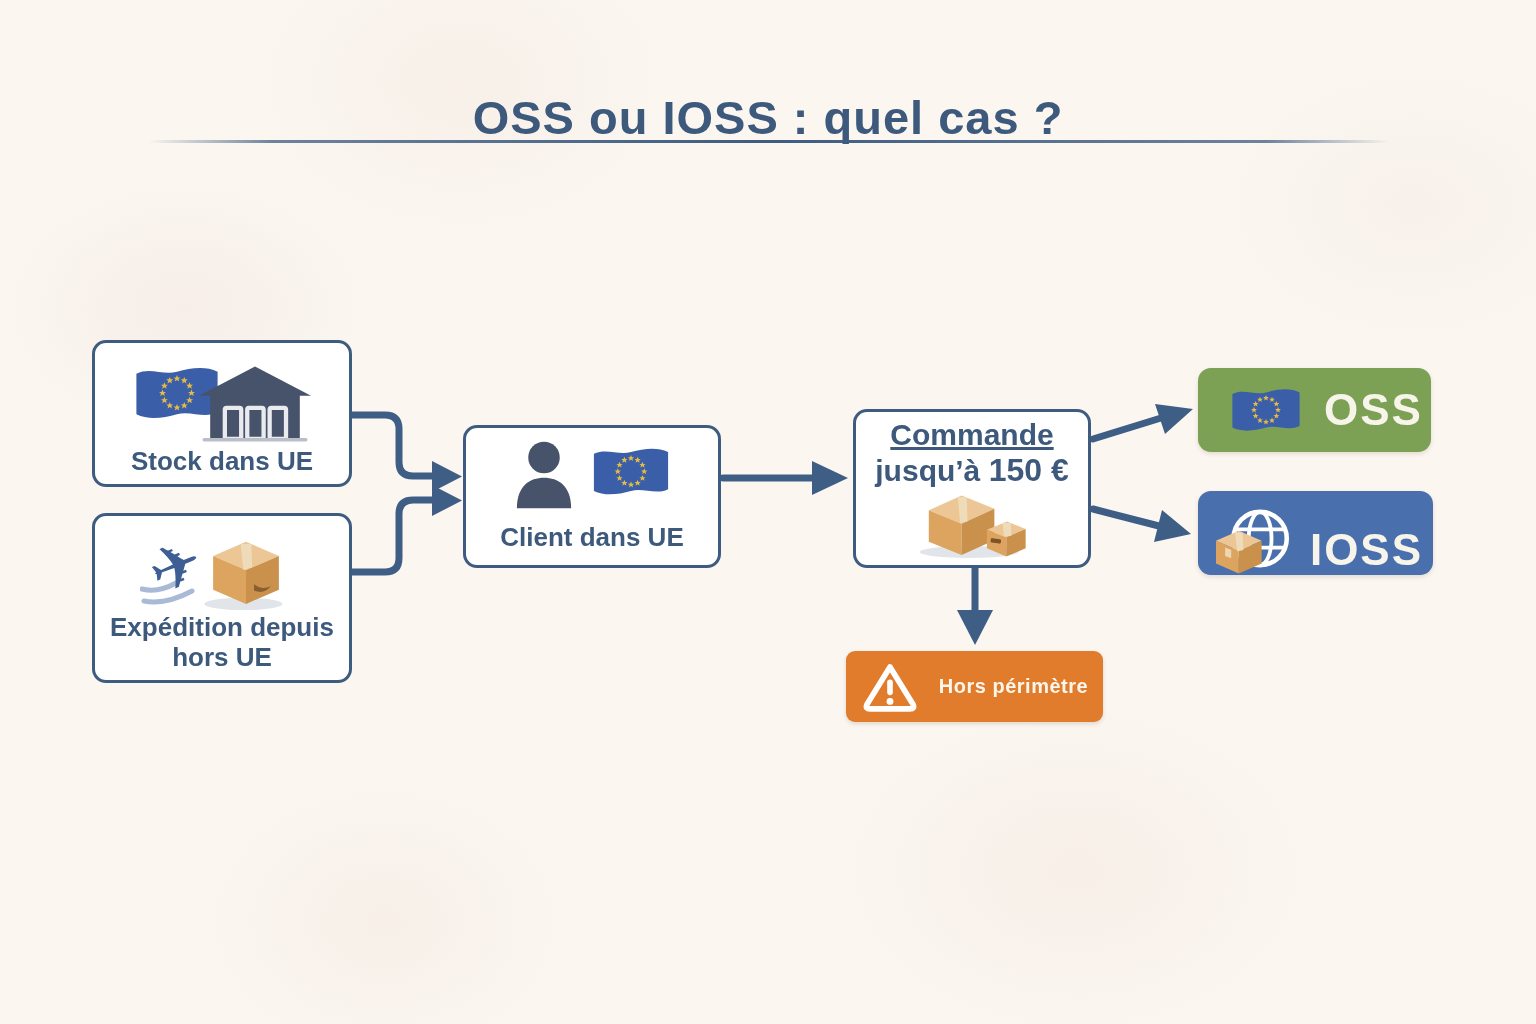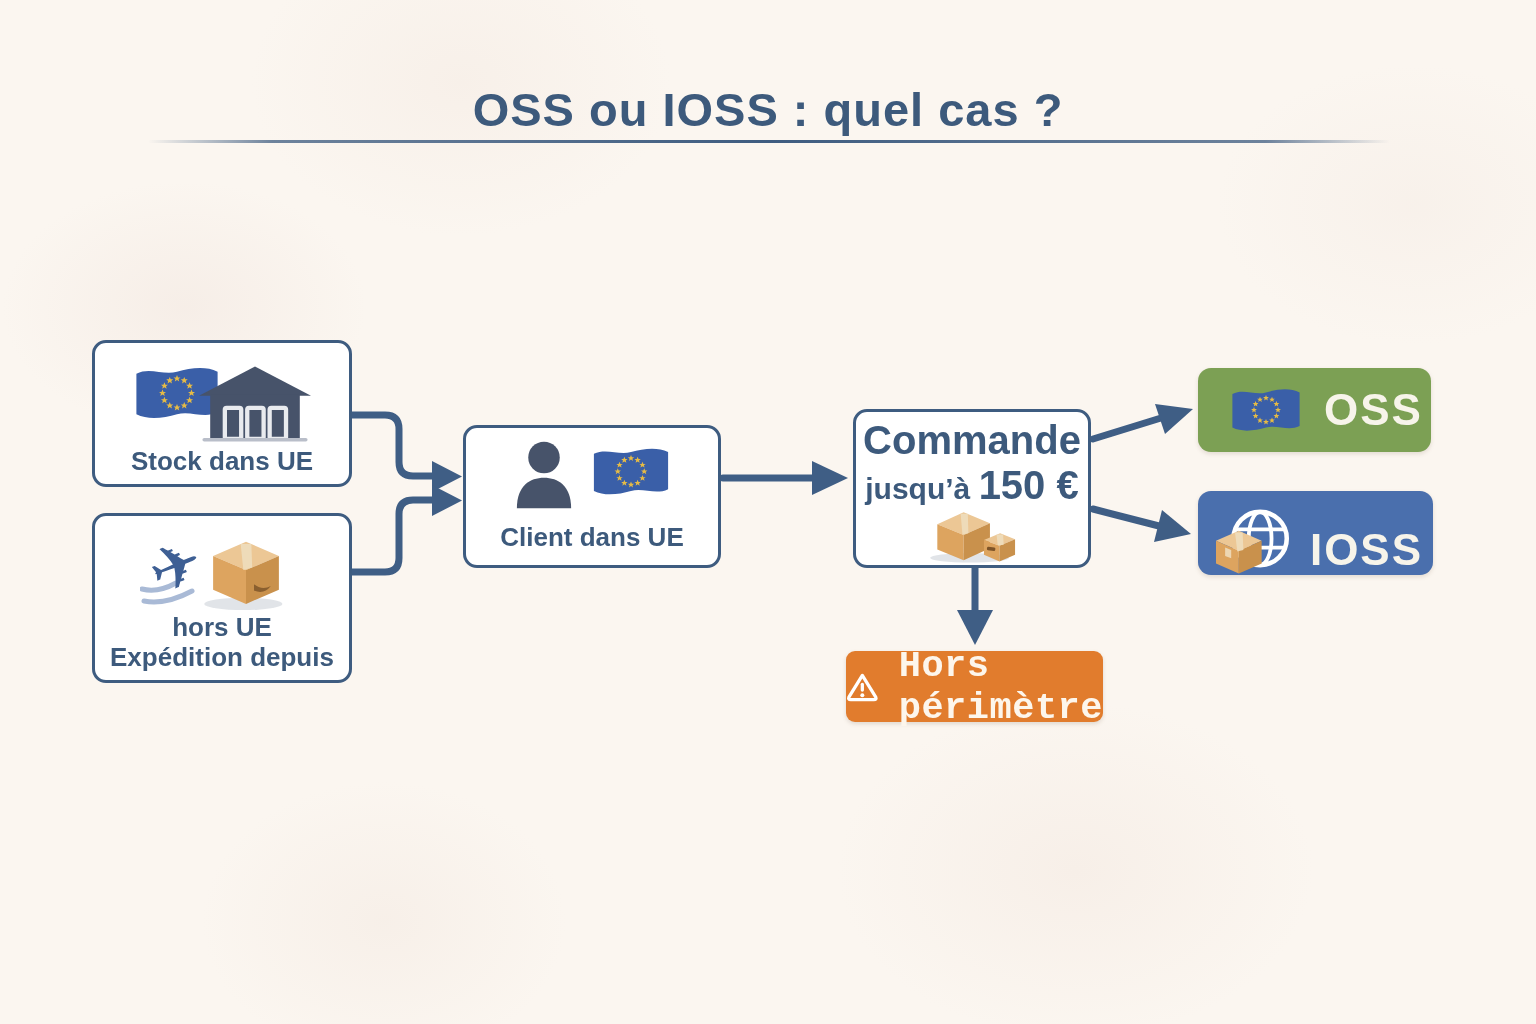--- a/index.html
+++ b/index.html
@@ -30,7 +30,7 @@
       #fbf6f0;
   }
   .title{
-    position:absolute;left:0;top:82px;width:100%;
+    position:absolute;left:0;top:90px;width:100%;
     text-align:center;font-size:47px;font-weight:bold;color:var(--slate);
     letter-spacing:1px;
   }

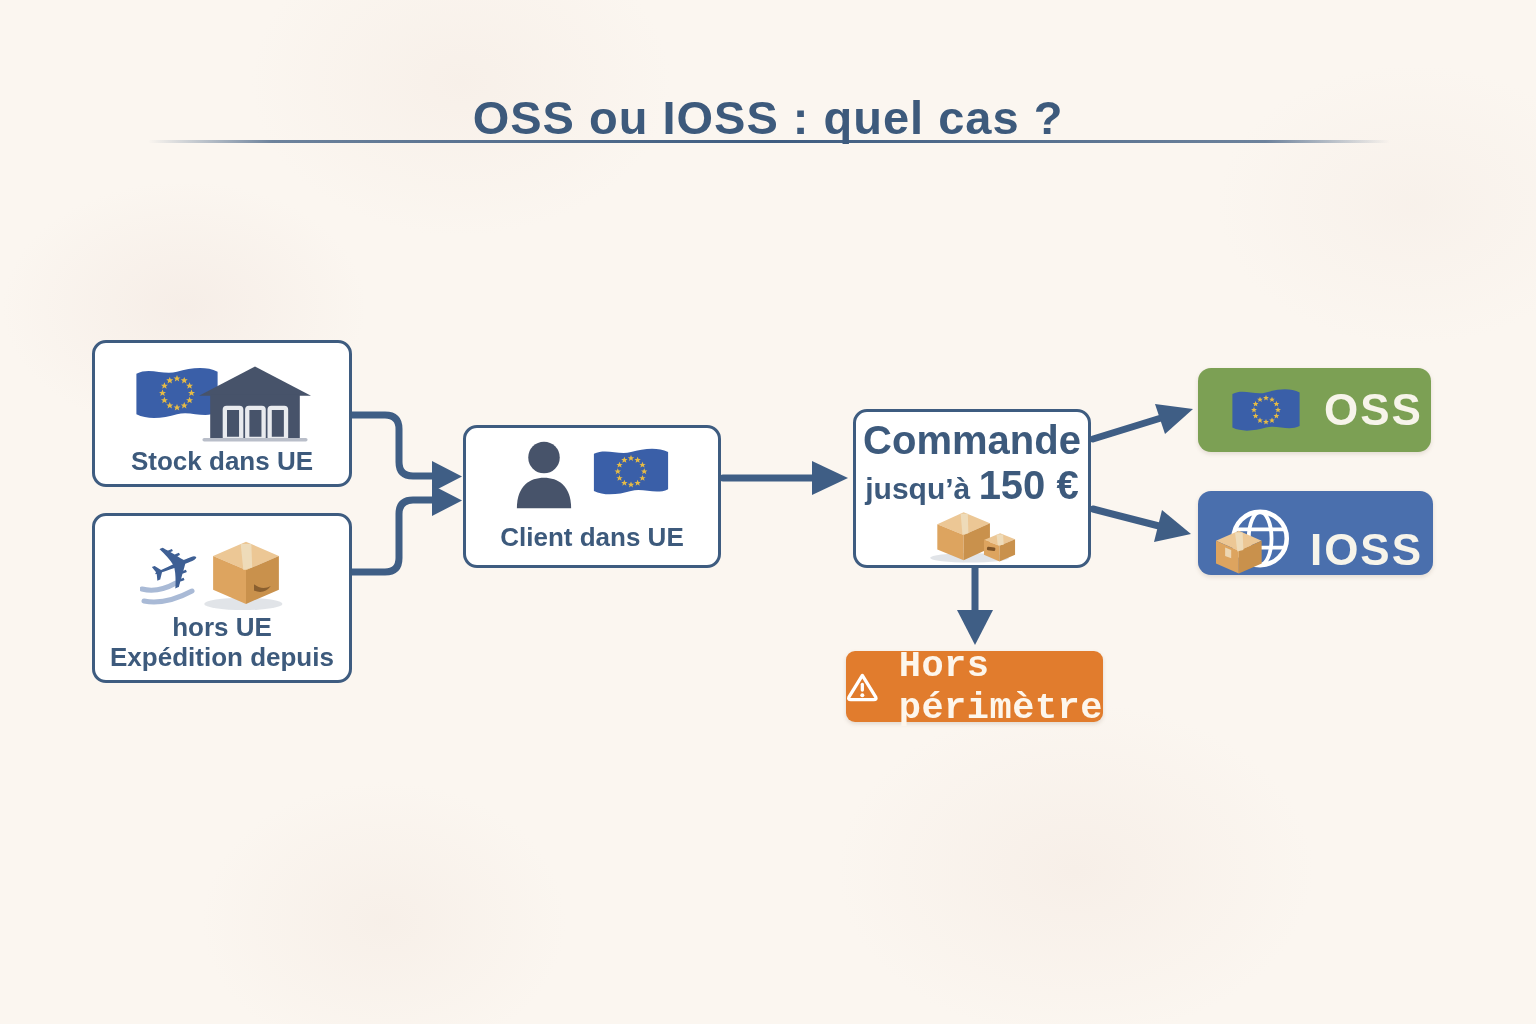--- a/index.html
+++ b/index.html
@@ -70,7 +70,7 @@
     display:inline-block;transform:rotate(-22deg);line-height:1;
   }
   .commande-text{text-align:center;color:var(--slate);margin-top:6px;}
-  .commande-l1{font-size:40px;font-weight:bold;}
+  .commande-l1{font-size:30px;font-weight:bold;text-decoration:underline;}
   .commande-l2{font-size:30px;font-weight:bold;}
   .commande-amount{font-size:40px;font-weight:bold;}
   svg.sym{display:block;}

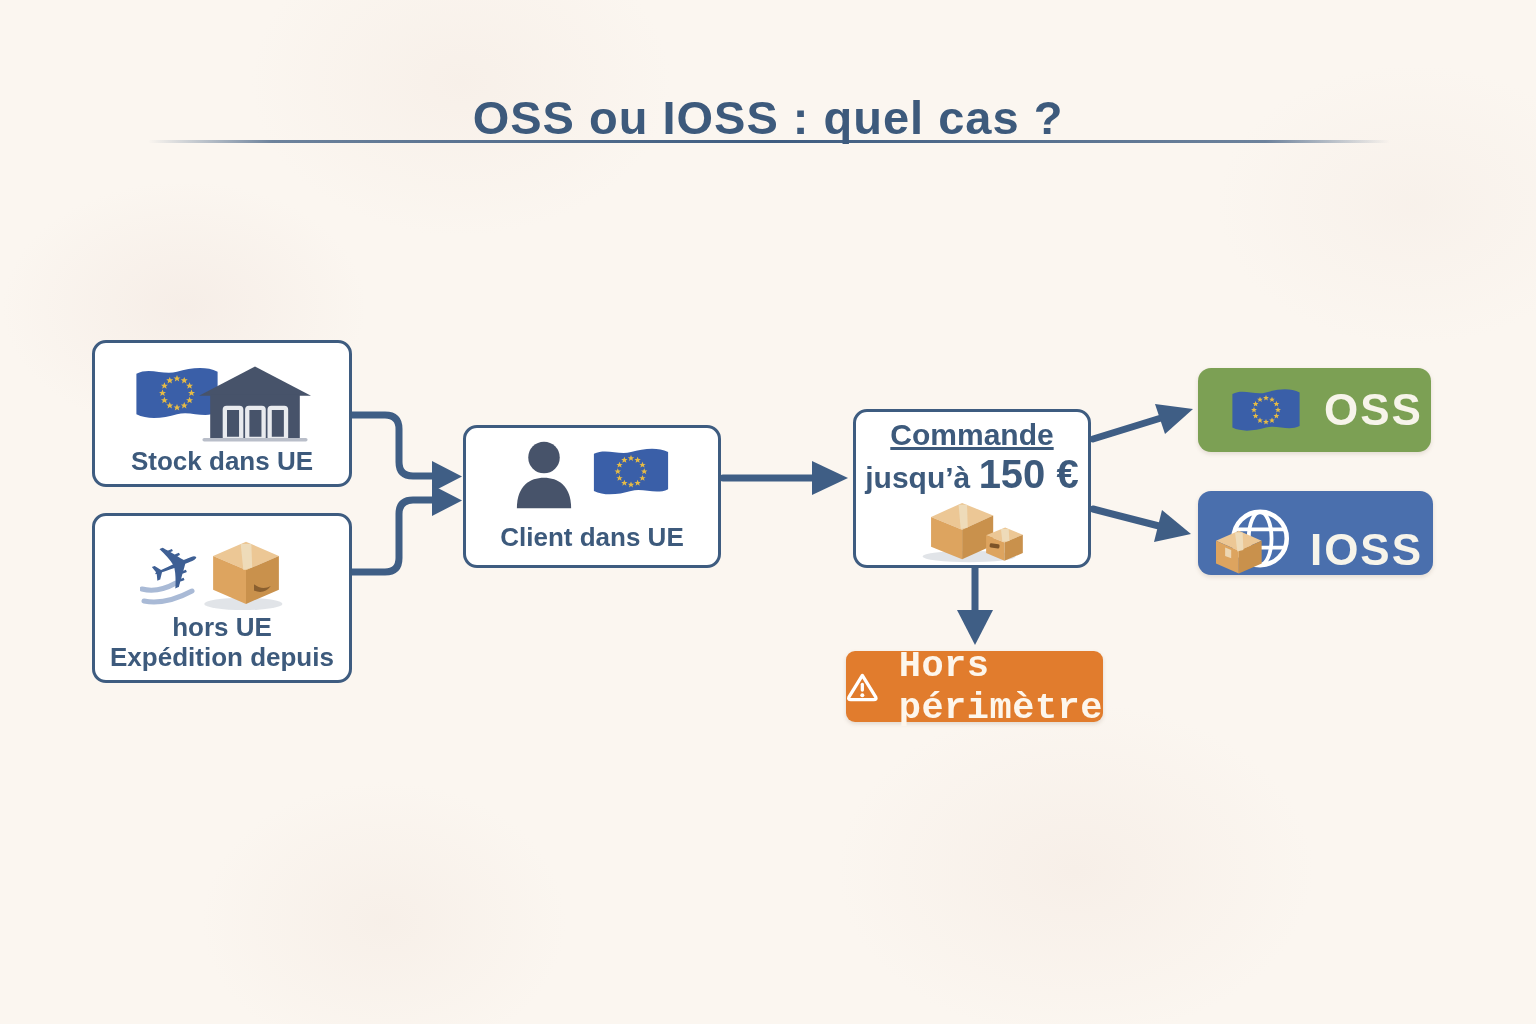--- a/index.html
+++ b/index.html
@@ -72,7 +72,7 @@
   .commande-text{text-align:center;color:var(--slate);margin-top:6px;}
   .commande-l1{font-size:30px;font-weight:bold;text-decoration:underline;}
   .commande-l2{font-size:30px;font-weight:bold;}
-  .commande-amount{font-size:40px;font-weight:bold;}
+  .commande-amount{font-size:32px;font-weight:bold;}
   svg.sym{display:block;}
 </style>
 </head>

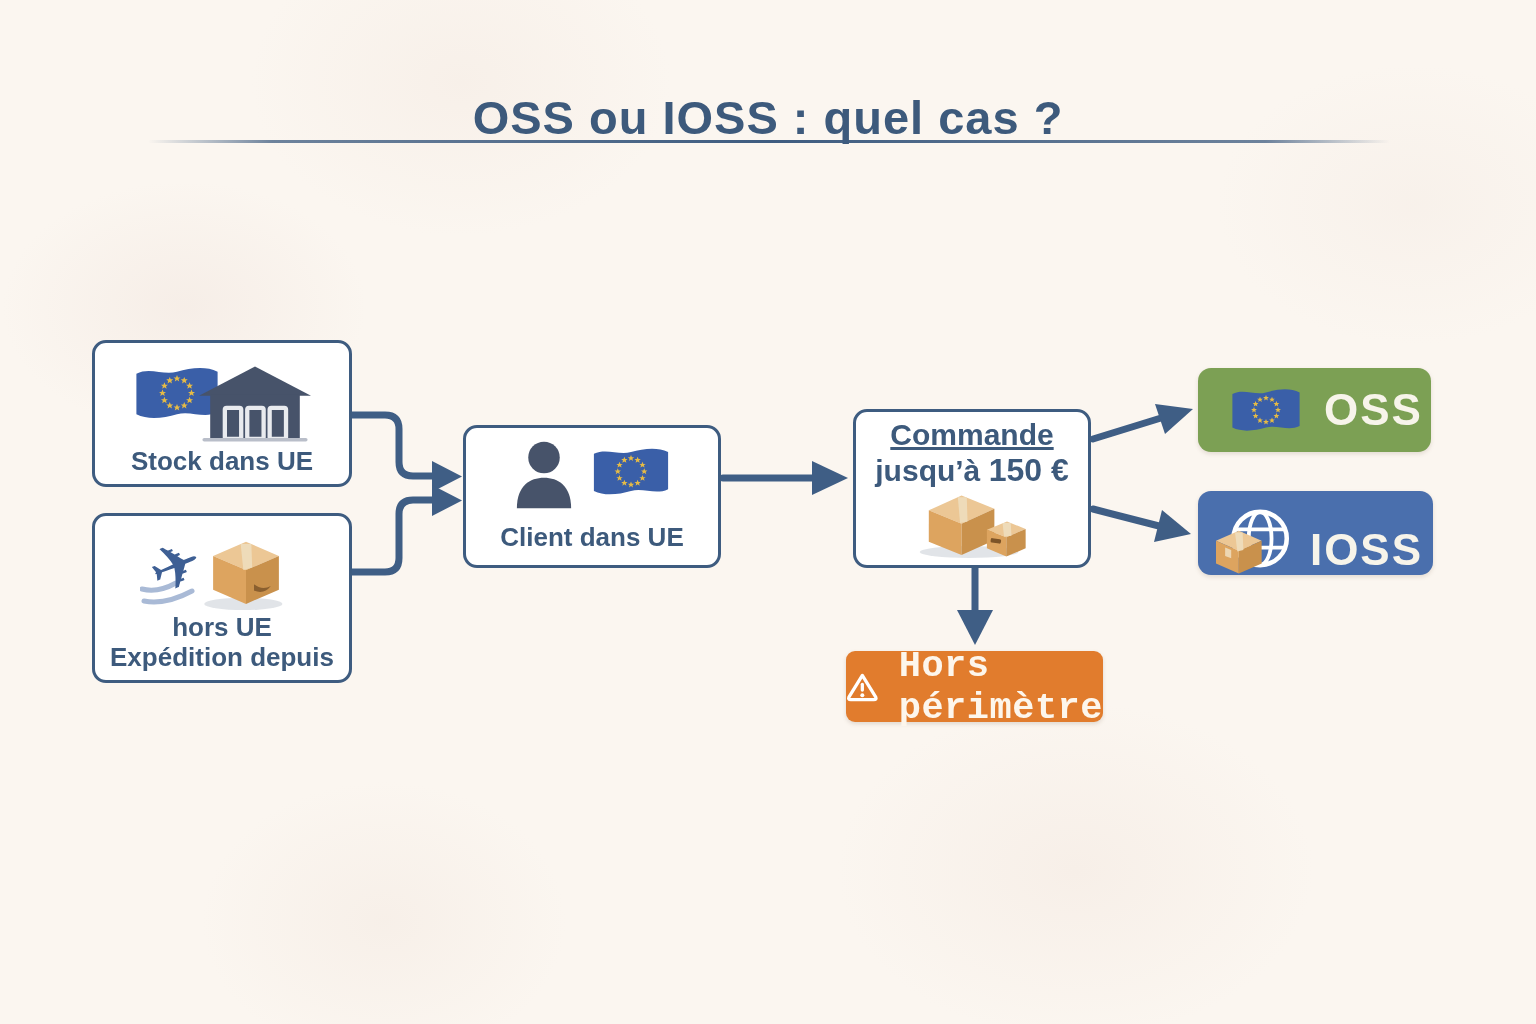--- a/index.html
+++ b/index.html
@@ -207,8 +207,8 @@
         </svg>
     </div>
     <div class="label" style="margin-top:2px;margin-bottom:4px;">
+      <div>Expédition depuis</div>
       <div>hors UE</div>
-      <div>Expédition depuis</div>
     </div>
   </div>
 

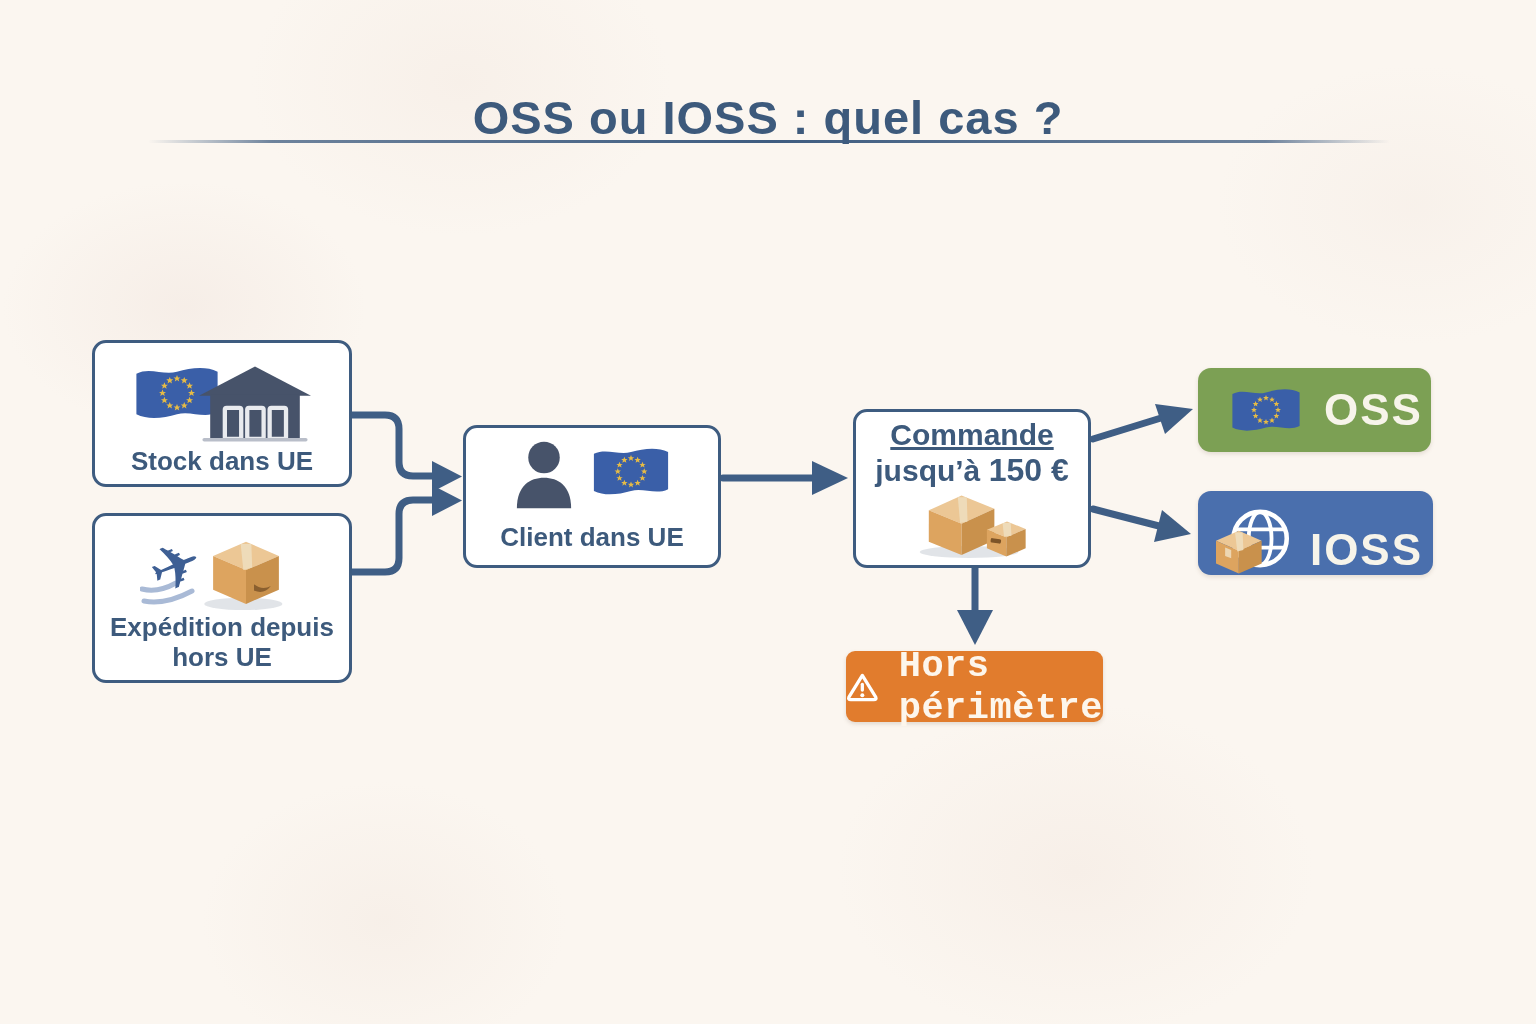--- a/index.html
+++ b/index.html
@@ -61,7 +61,7 @@
     display:flex;align-items:center;justify-content:center;gap:20px;
     box-shadow:0 2px 4px rgba(120,100,80,.2);
   }
-  .badge-hors .badge-label{font-size:37px;font-weight:bold;color:#fdf6ec;letter-spacing:.5px;font-family:Liberation Mono, monospace;}
+  .badge-hors .badge-label{font-size:20px;font-weight:bold;color:#fdf6ec;letter-spacing:.5px;}
   .connectors{position:absolute;left:0;top:0;pointer-events:none;}
   .connectors path{stroke:var(--arrow);stroke-width:7;fill:none;stroke-linecap:round;stroke-linejoin:round;}
   .connectors polygon{fill:var(--arrow);}

